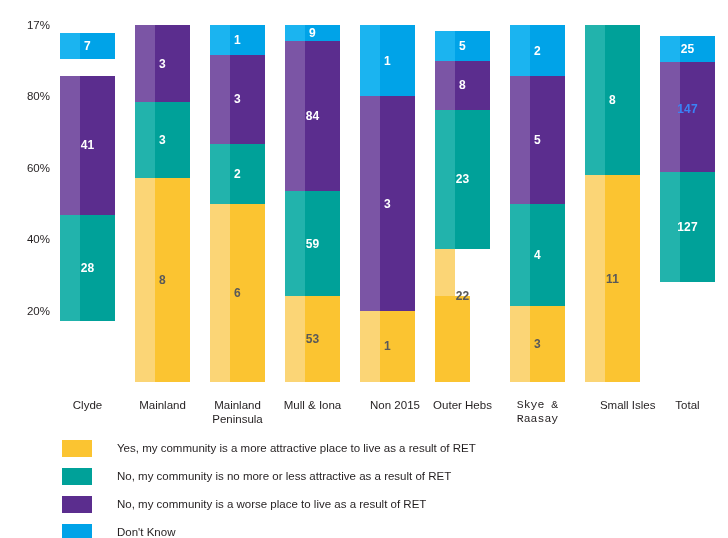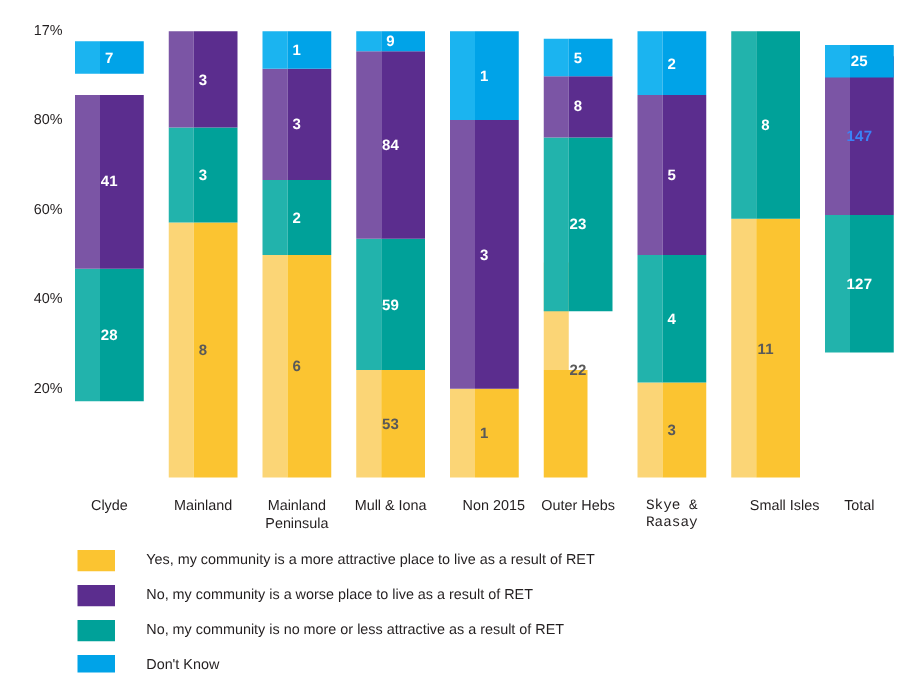--- a/index.html
+++ b/index.html
@@ -257,14 +257,14 @@
         <span class="legend-text">Yes, my community is a more attractive place to live as a result of RET</span>
       </div>
       <div class="legend-row">
+        <span class="legend-swatch" style="background: rgb(0, 161, 153);"></span>
+        <span class="legend-text">No, my community is no more or less attractive as a result of RET</span>
+      </div>
+      <div class="legend-row">
         <span class="legend-swatch" style="background: rgb(91, 45, 142);"></span>
         <span class="legend-text">No, my community is a worse place to live as a result of RET</span>
       </div>
       <div class="legend-row">
-        <span class="legend-swatch" style="background: rgb(0, 161, 153);"></span>
-        <span class="legend-text">No, my community is no more or less attractive as a result of RET</span>
-      </div>
-      <div class="legend-row">
         <span class="legend-swatch" style="background: rgb(0, 163, 232);"></span>
         <span class="legend-text">Don't Know</span>
       </div>

